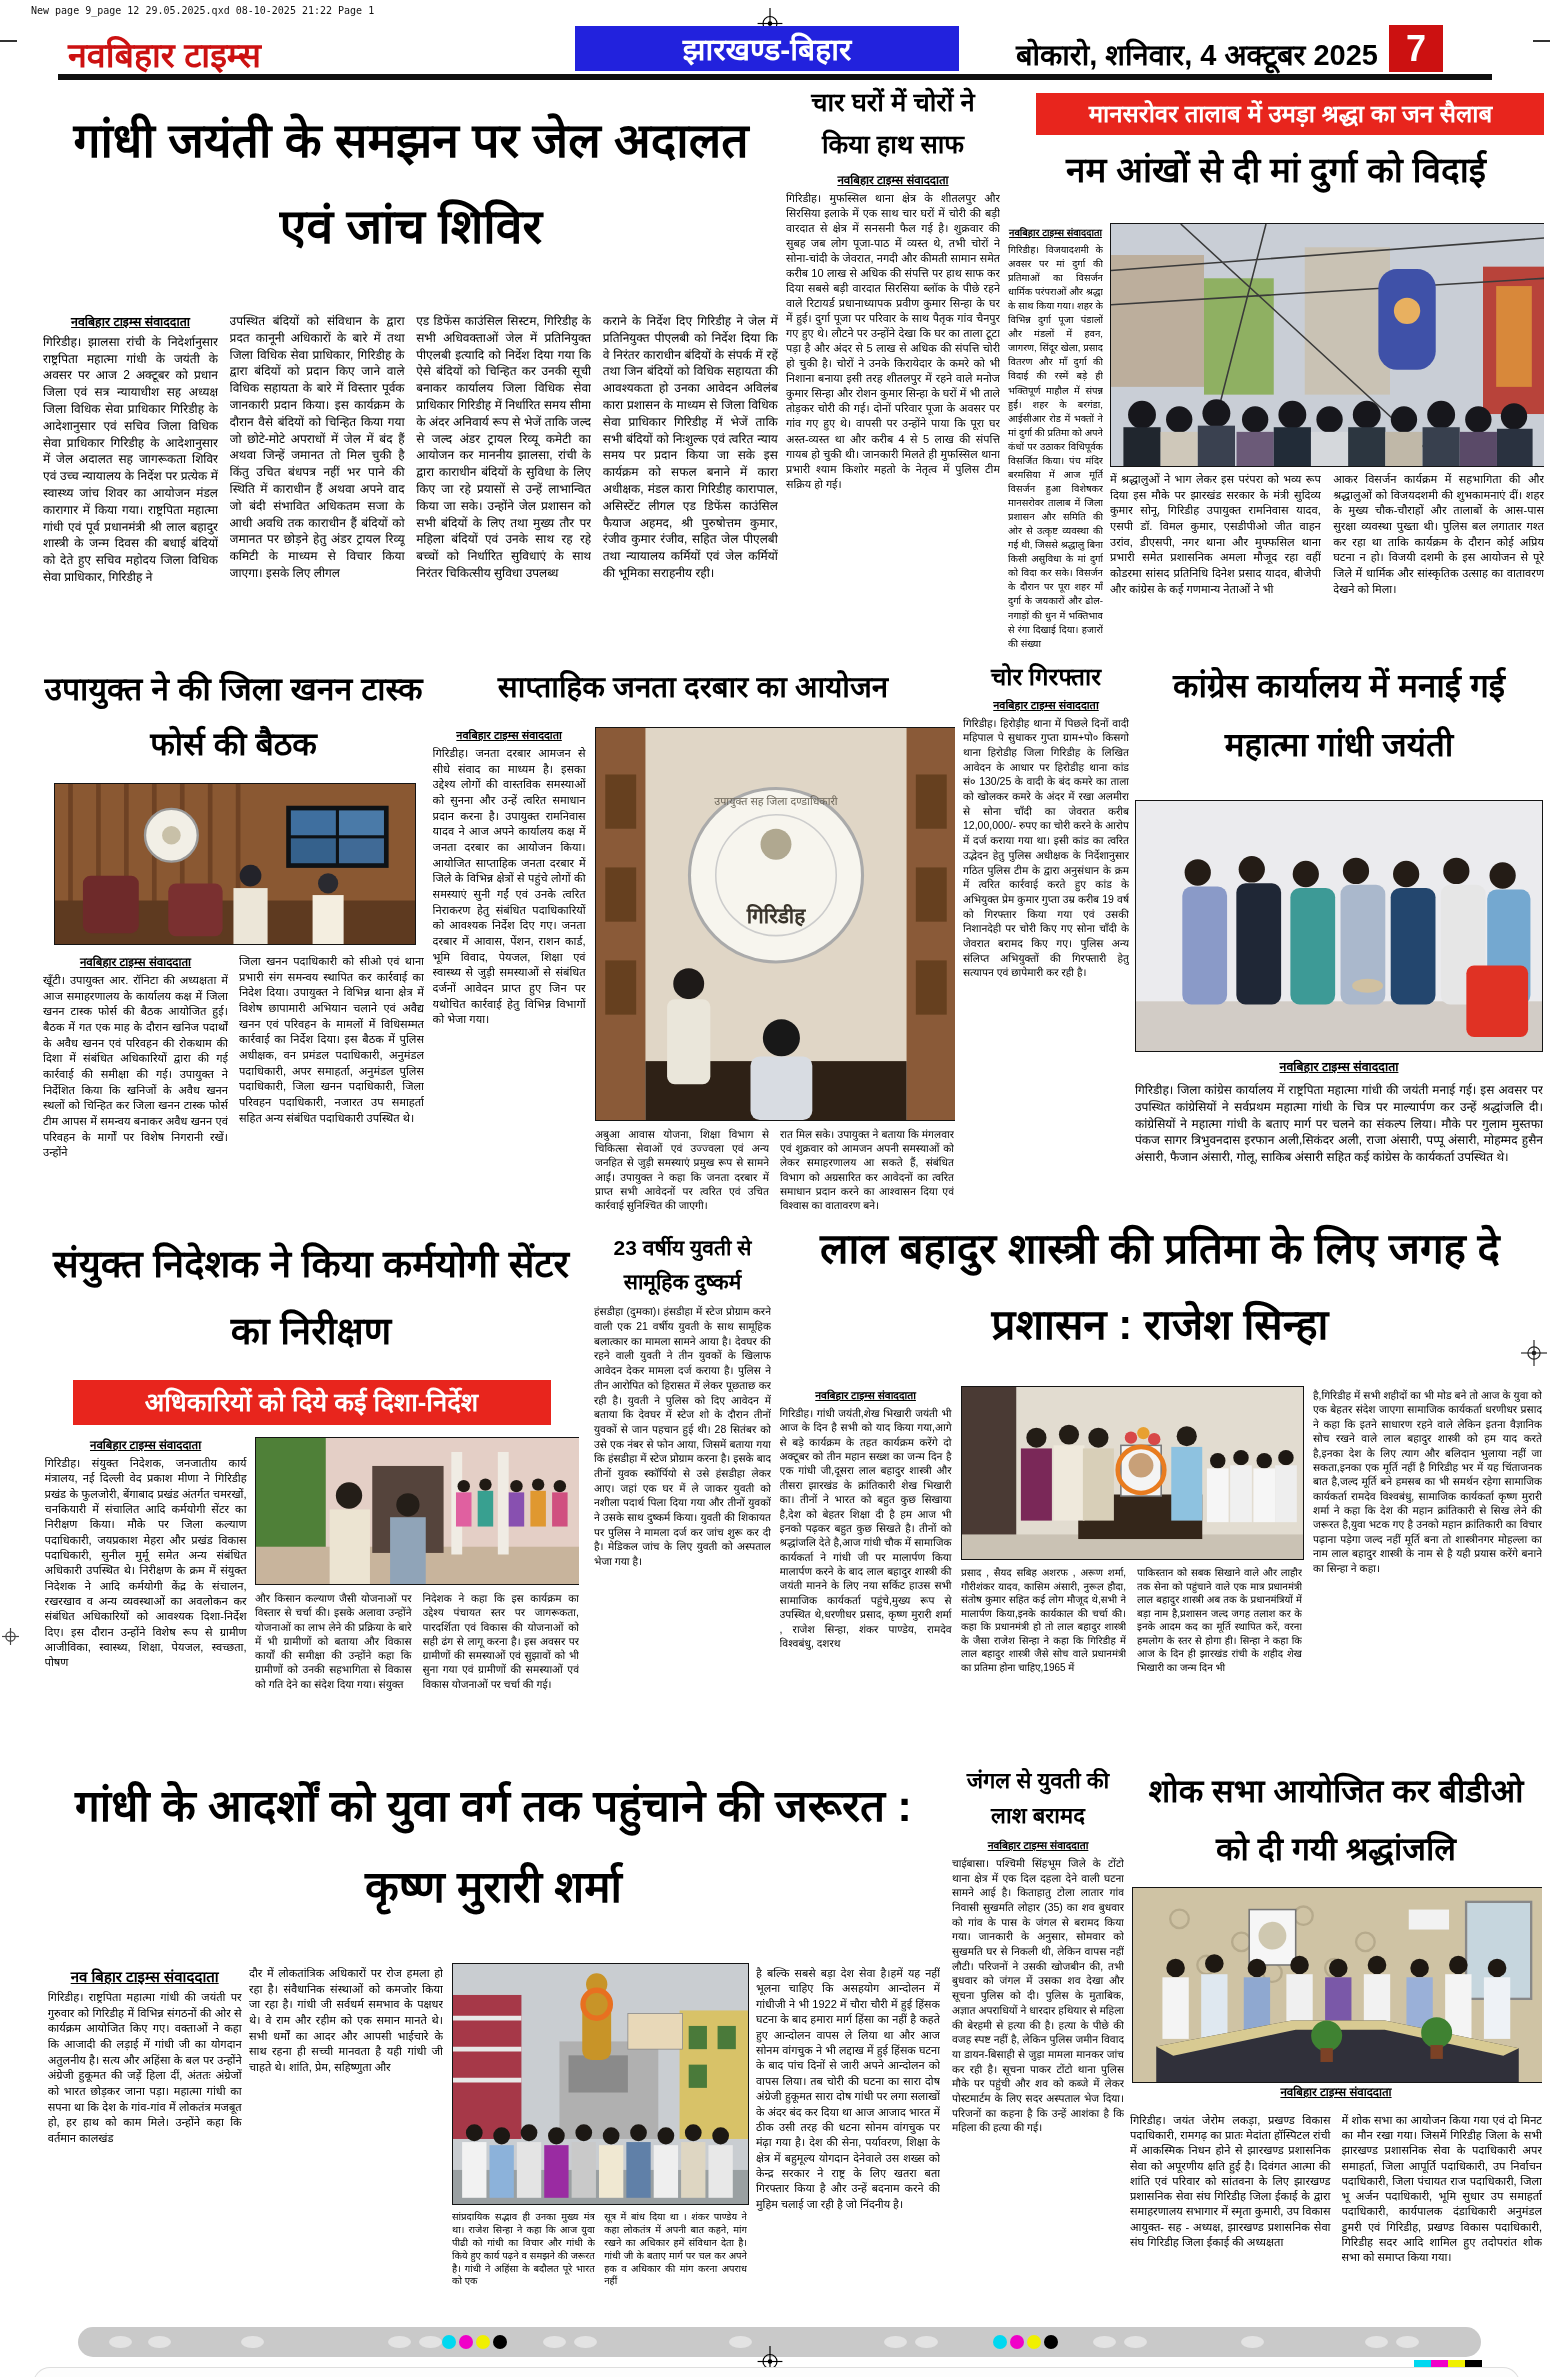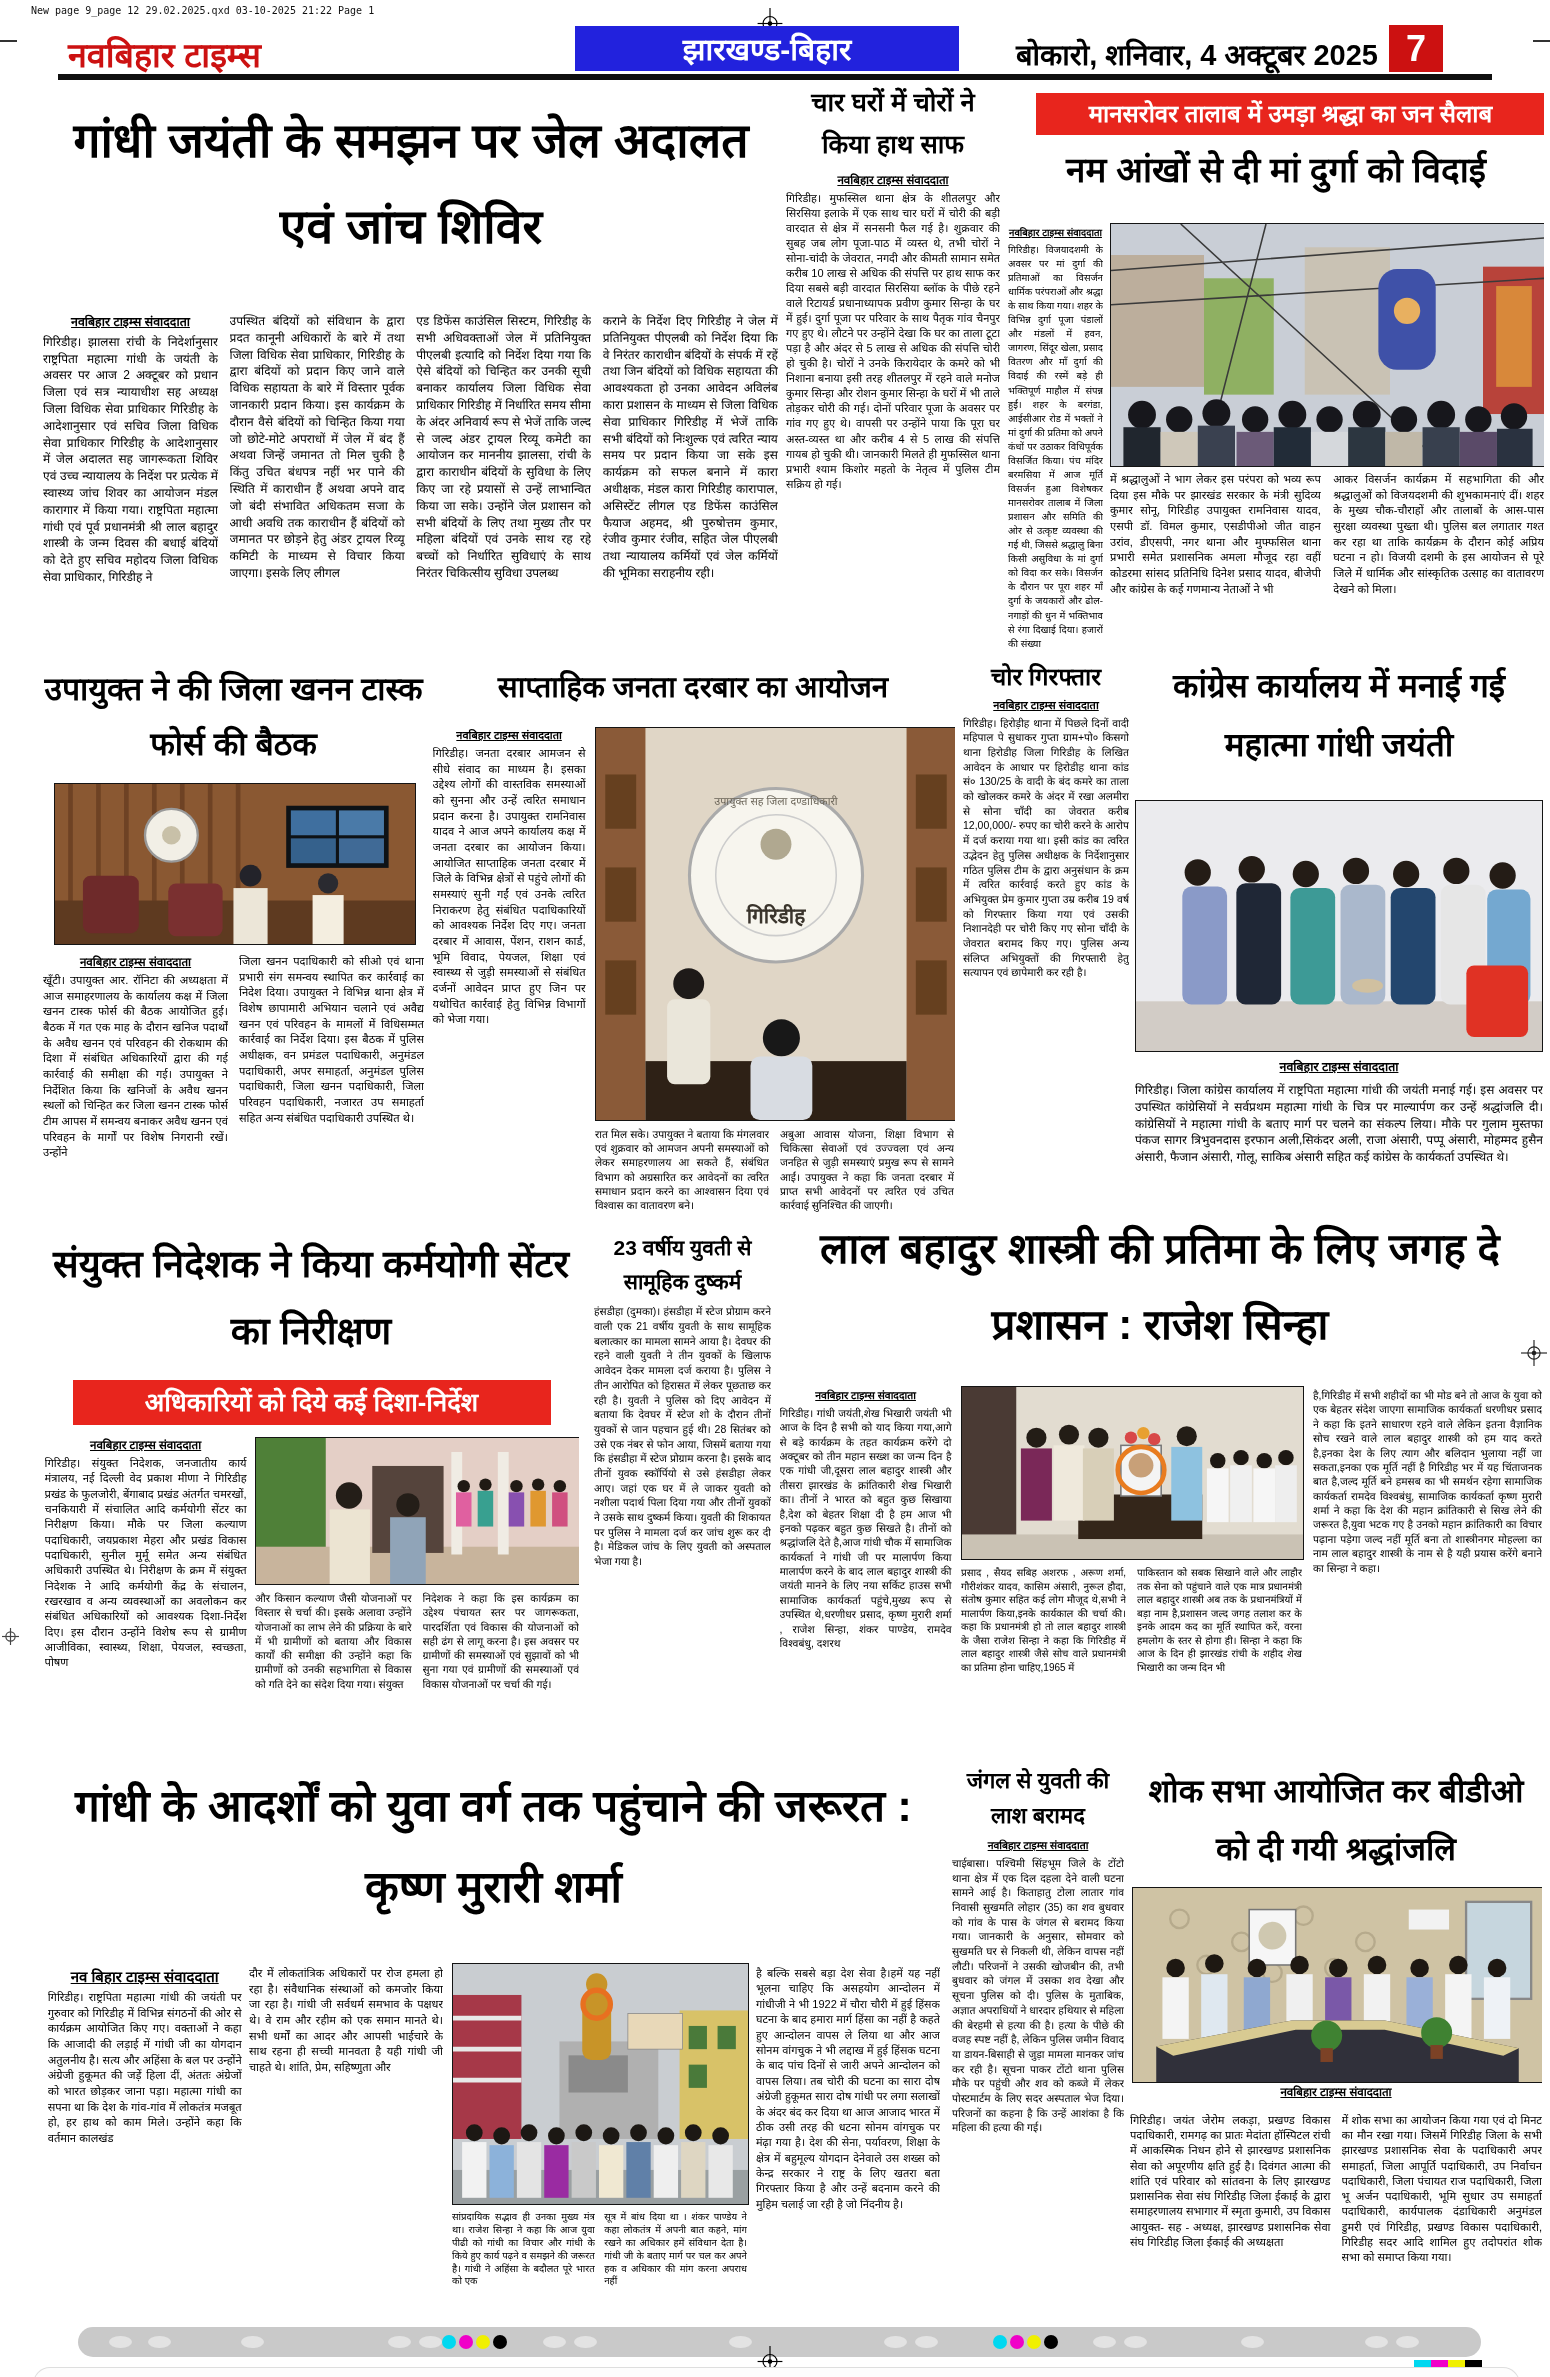--- a/index.html
+++ b/index.html
@@ -30,7 +30,7 @@
 
 <div class="page">
 
-  <div class="abs" style="left:31px;top:4.7px;font-size:10px;font-family:'DejaVu Sans Mono',monospace;color:#111;">New page 9_page 12  29.02.2025.qxd  03-10-2025  21:22  Page 1</div>
+  <div class="abs" style="left:31px;top:4.7px;font-size:10px;font-family:'DejaVu Sans Mono',monospace;color:#111;">New page 9_page 12  29.05.2025.qxd  08-10-2025  21:22  Page 1</div>
   <div class="reg" style="left:756px;top:7.8px;">
     <svg width="28" height="31" viewBox="0 0 36 40">
         <circle cx="18" cy="20" r="9" fill="none" stroke="#000" stroke-width="1.5"></circle>

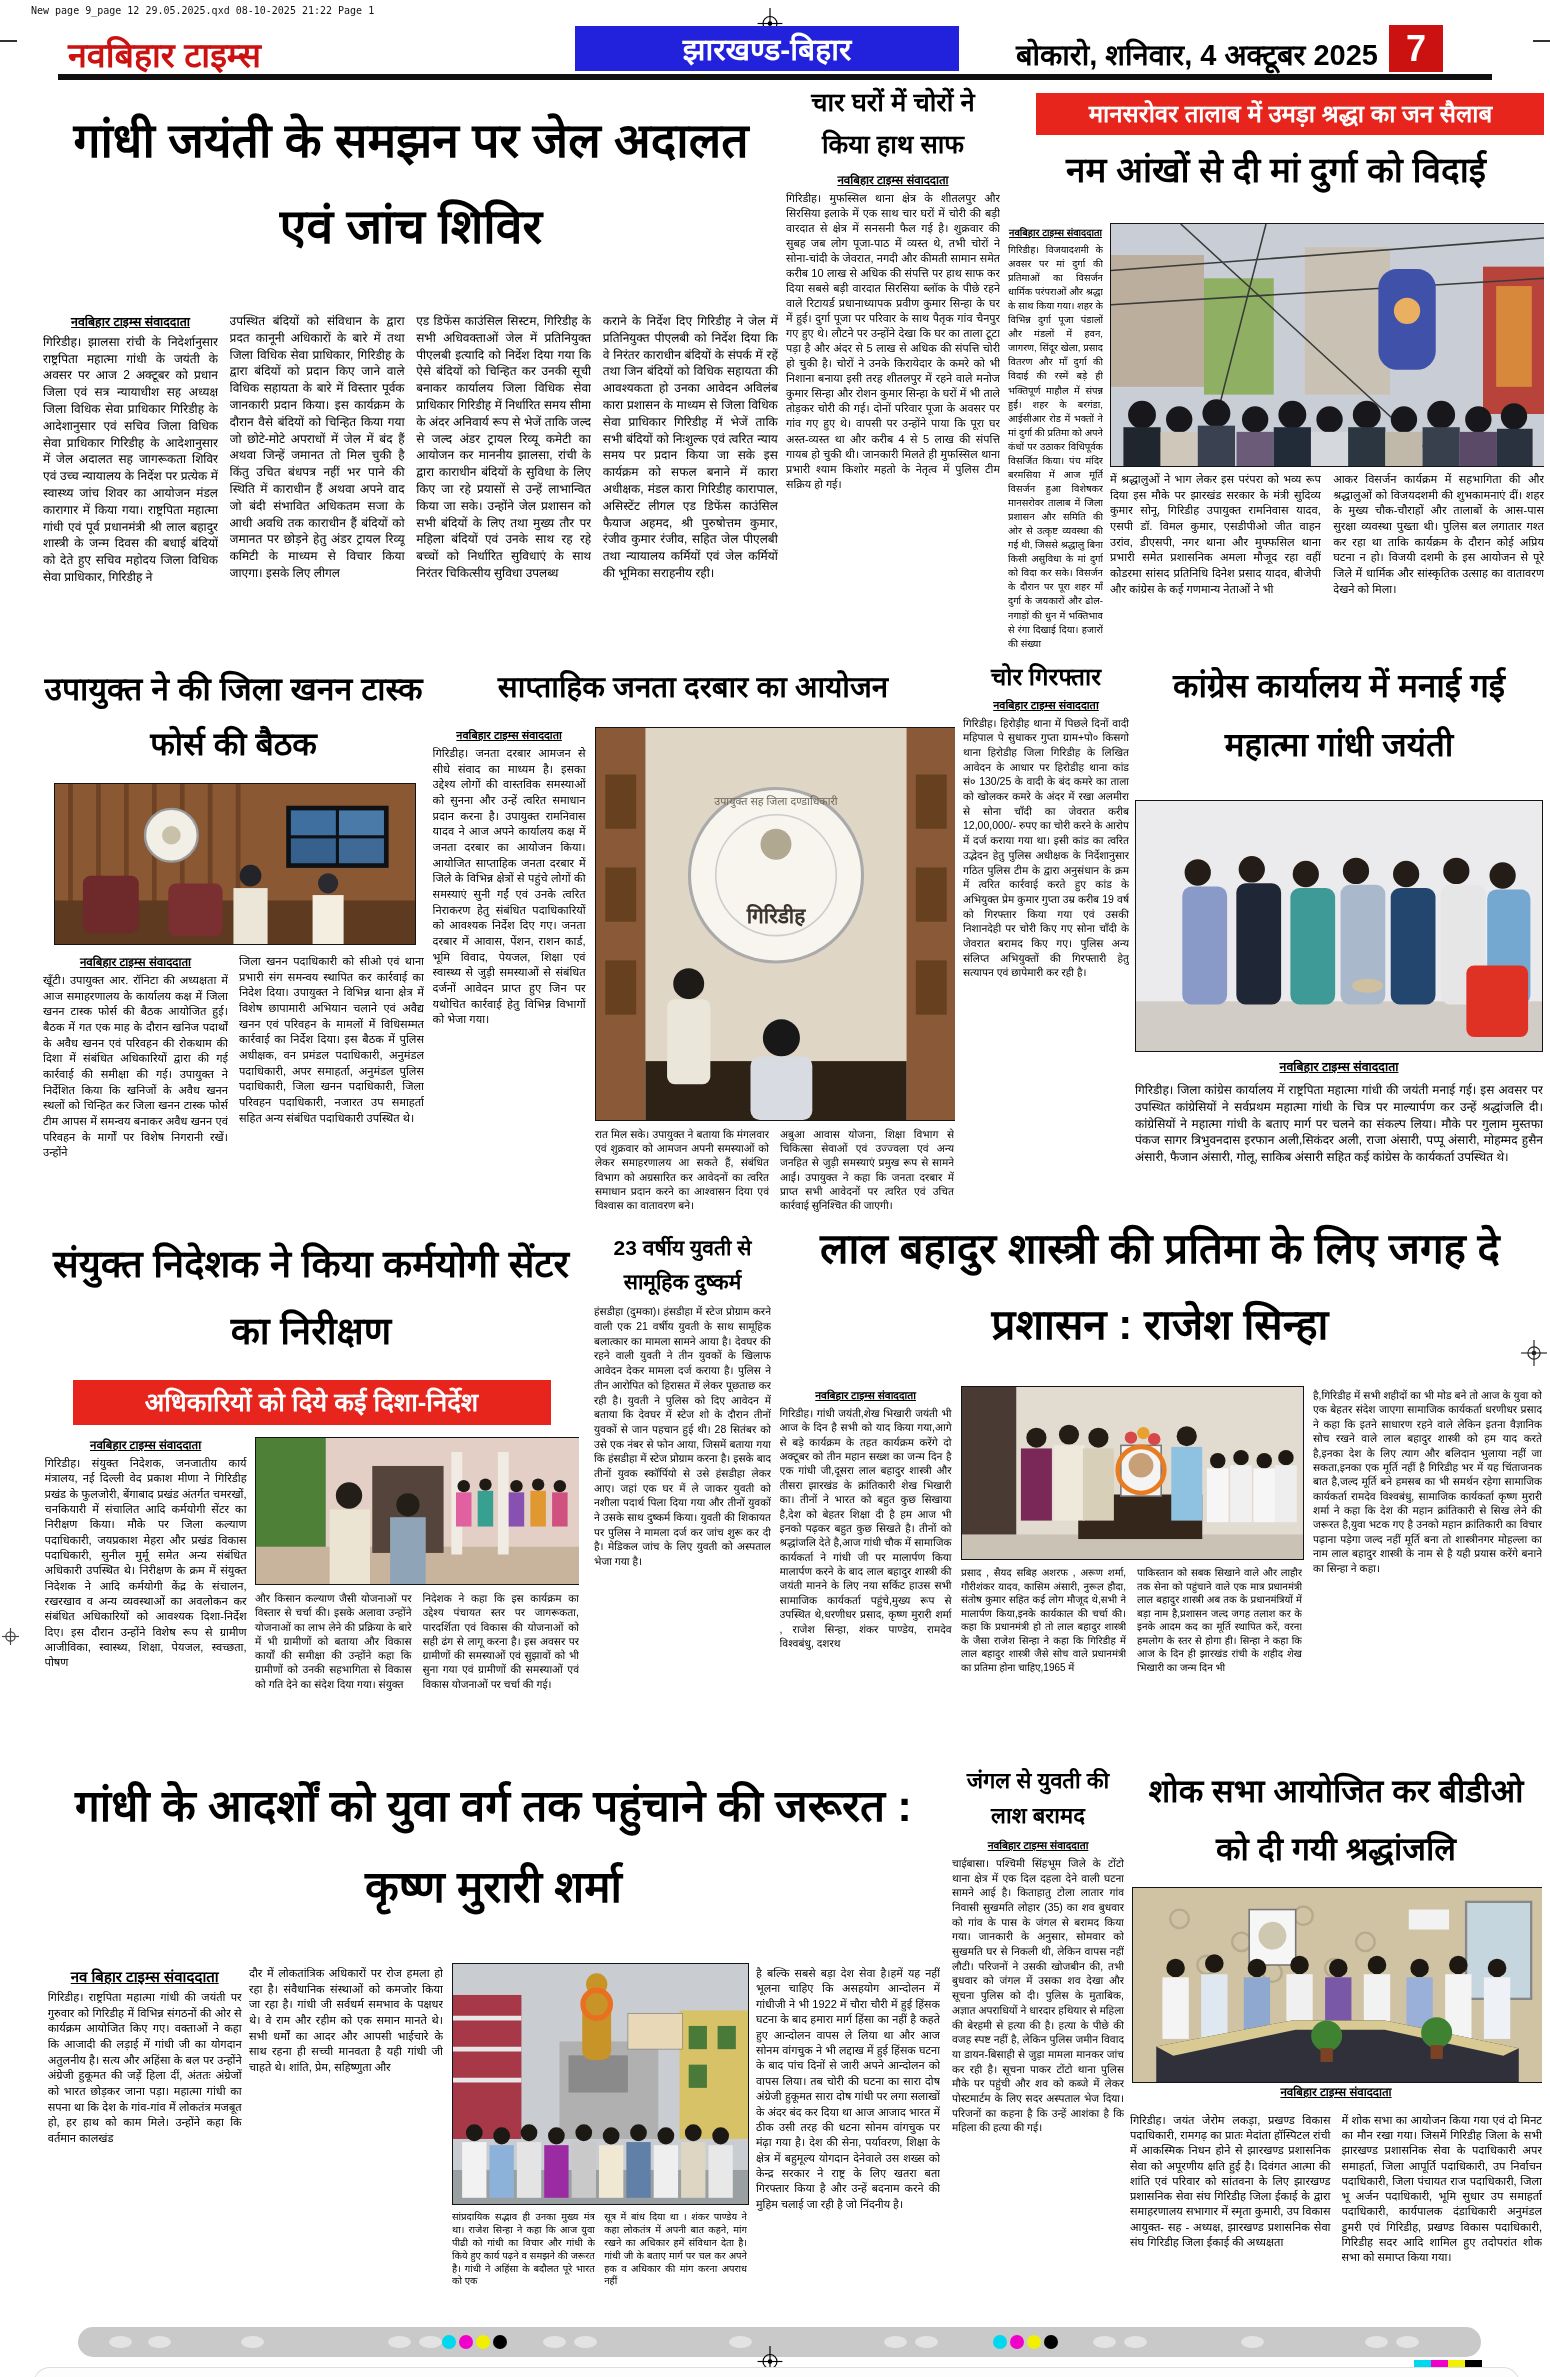--- a/index.html
+++ b/index.html
@@ -186,8 +186,8 @@
       </svg>
     </div>
     <div class="row" style="left:164px;top:471px;width:360px;height:102px;gap:11px;">
+      <div class="bt colbox" style="width:174px;height:102px;font-size:10.5px;line-height:1.35;">अबुआ आवास योजना, शिक्षा विभाग से चिकित्सा सेवाओं एवं उज्ज्वला एवं अन्य जनहित से जुड़ी समस्याएं प्रमुख रूप से सामने आईं। उपायुक्त ने कहा कि जनता दरबार में प्राप्त सभी आवेदनों पर त्वरित एवं उचित कार्रवाई सुनिश्चित की जाएगी।</div>
       <div class="bt colbox" style="width:174px;height:102px;font-size:10.5px;line-height:1.35;">रात मिल सके। उपायुक्त ने बताया कि मंगलवार एवं शुक्रवार को आमजन अपनी समस्याओं को लेकर समाहरणालय आ सकते हैं, संबंधित विभाग को अग्रसारित कर आवेदनों का त्वरित समाधान प्रदान करने का आश्वासन दिया एवं विश्वास का वातावरण बने।</div>
-      <div class="bt colbox" style="width:174px;height:102px;font-size:10.5px;line-height:1.35;">अबुआ आवास योजना, शिक्षा विभाग से चिकित्सा सेवाओं एवं उज्ज्वला एवं अन्य जनहित से जुड़ी समस्याएं प्रमुख रूप से सामने आईं। उपायुक्त ने कहा कि जनता दरबार में प्राप्त सभी आवेदनों पर त्वरित एवं उचित कार्रवाई सुनिश्चित की जाएगी।</div>
     </div>
   </section>
 

